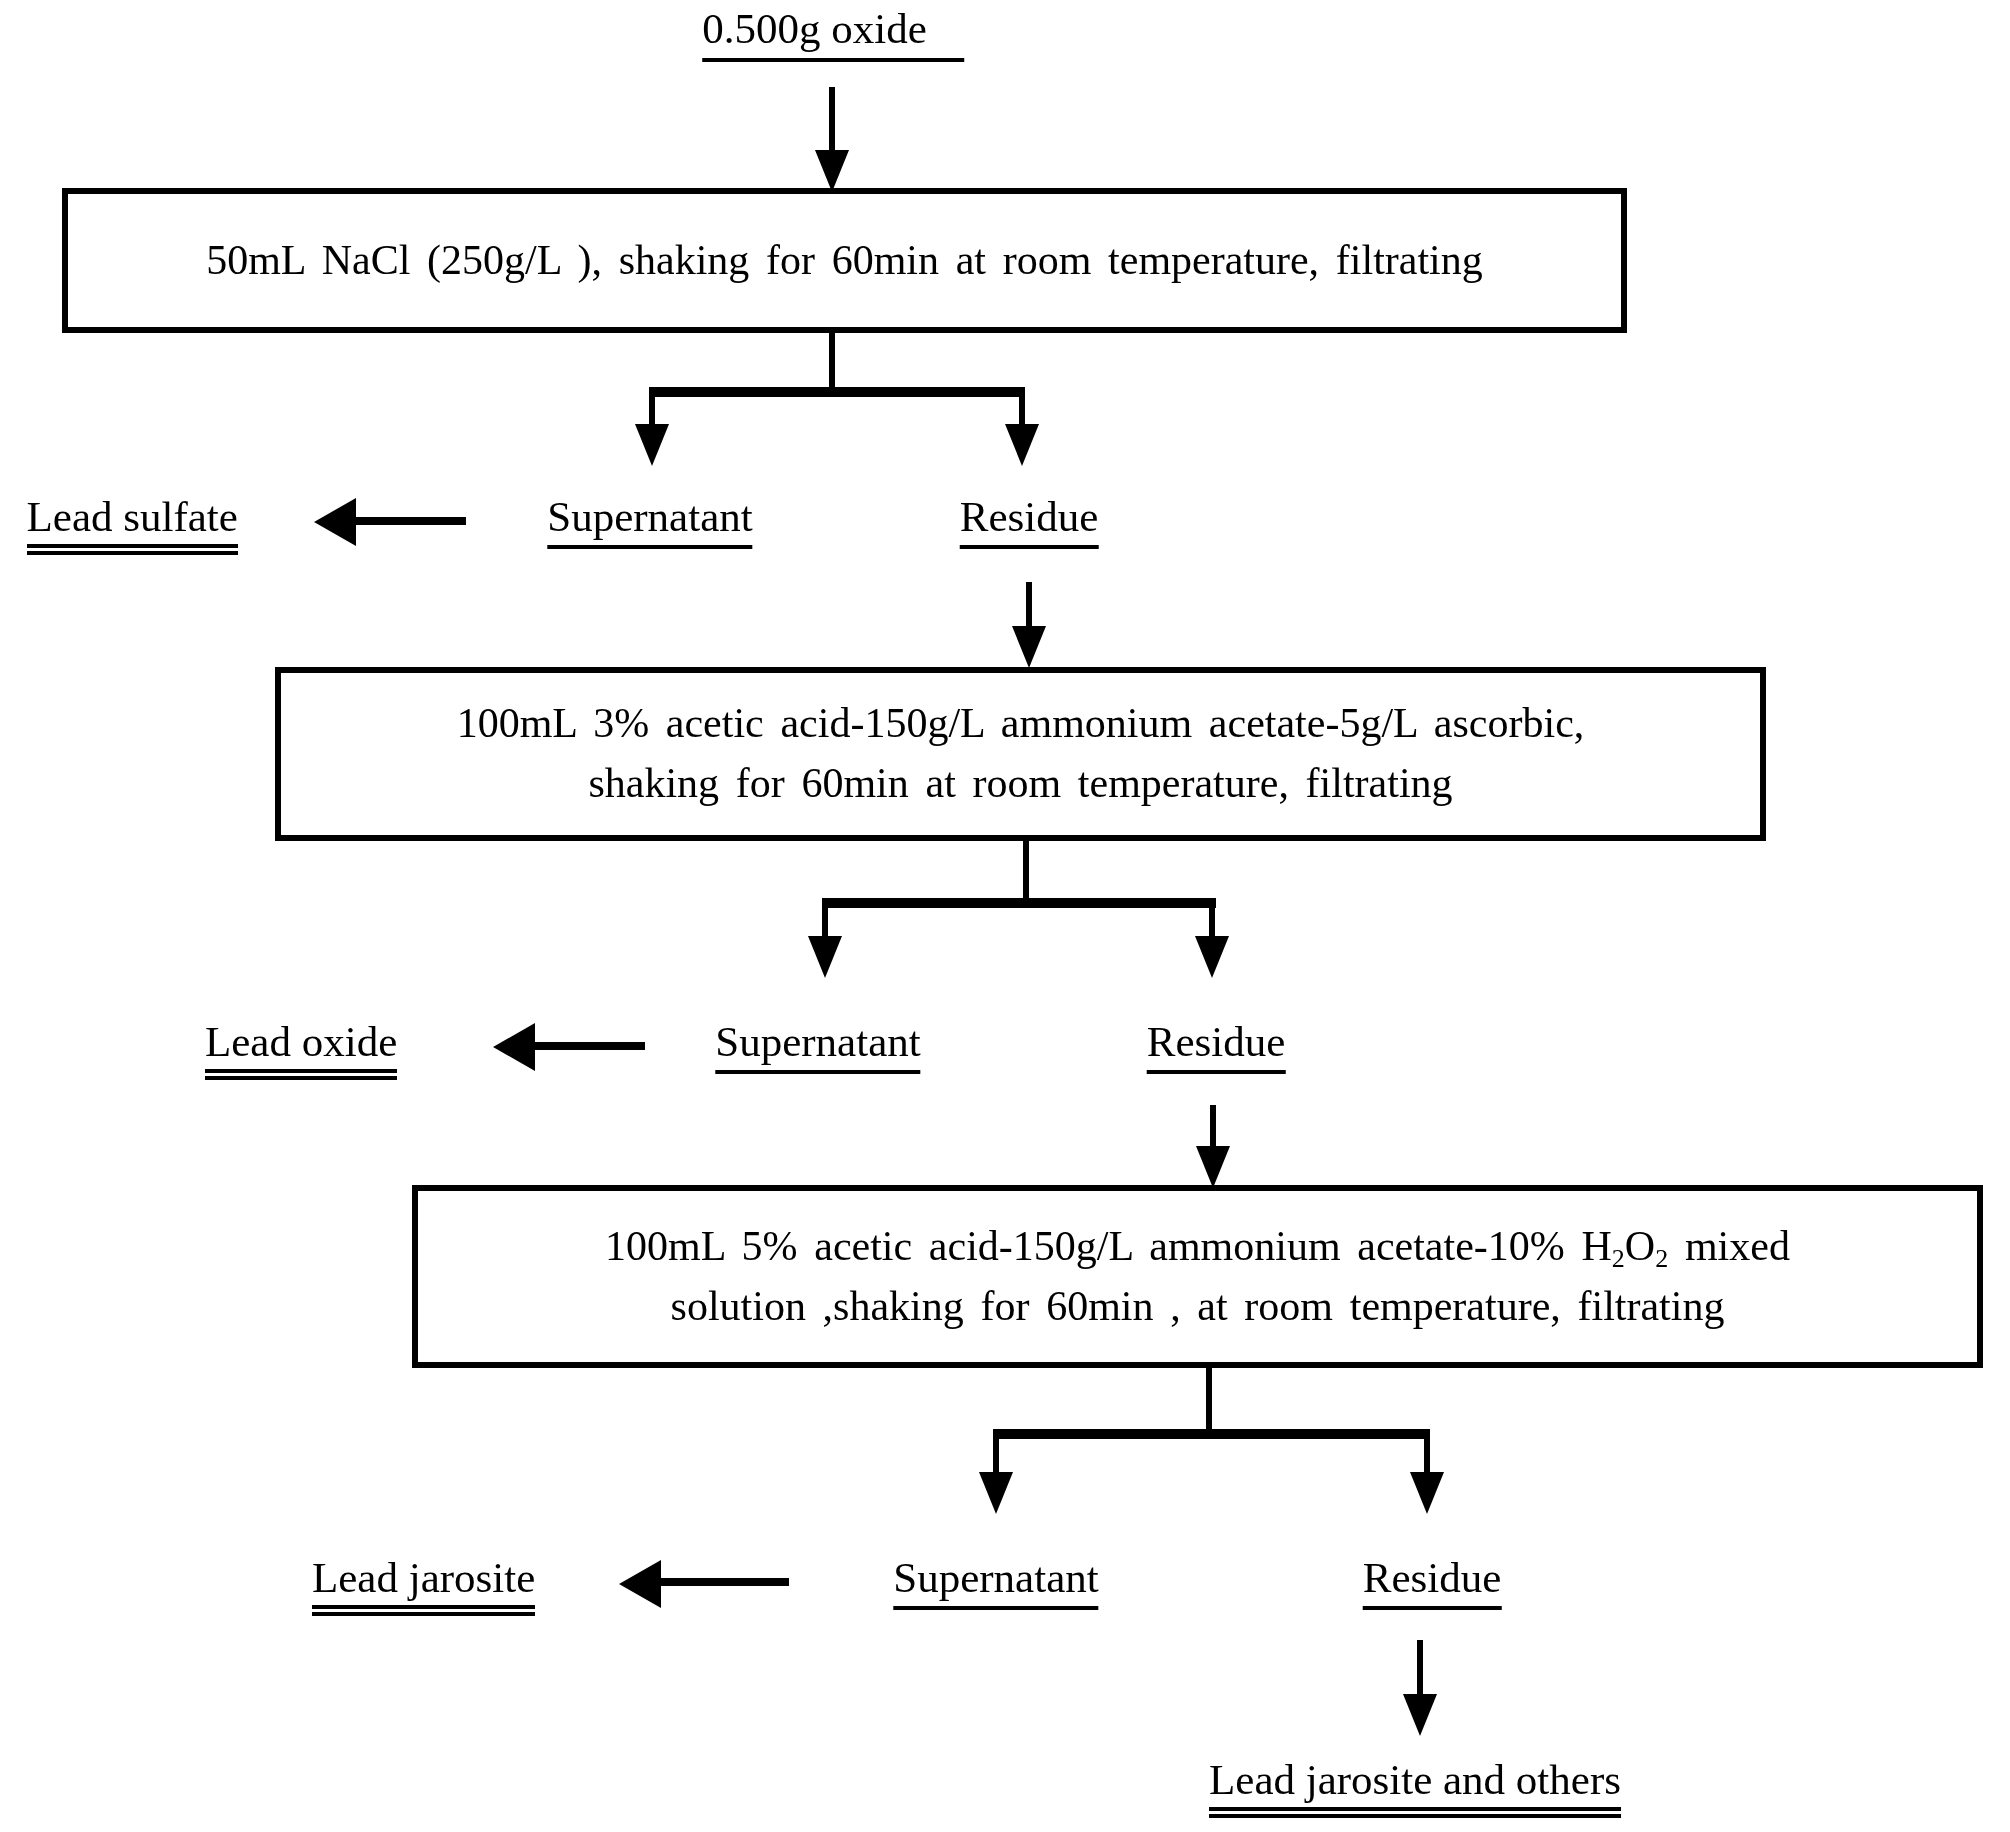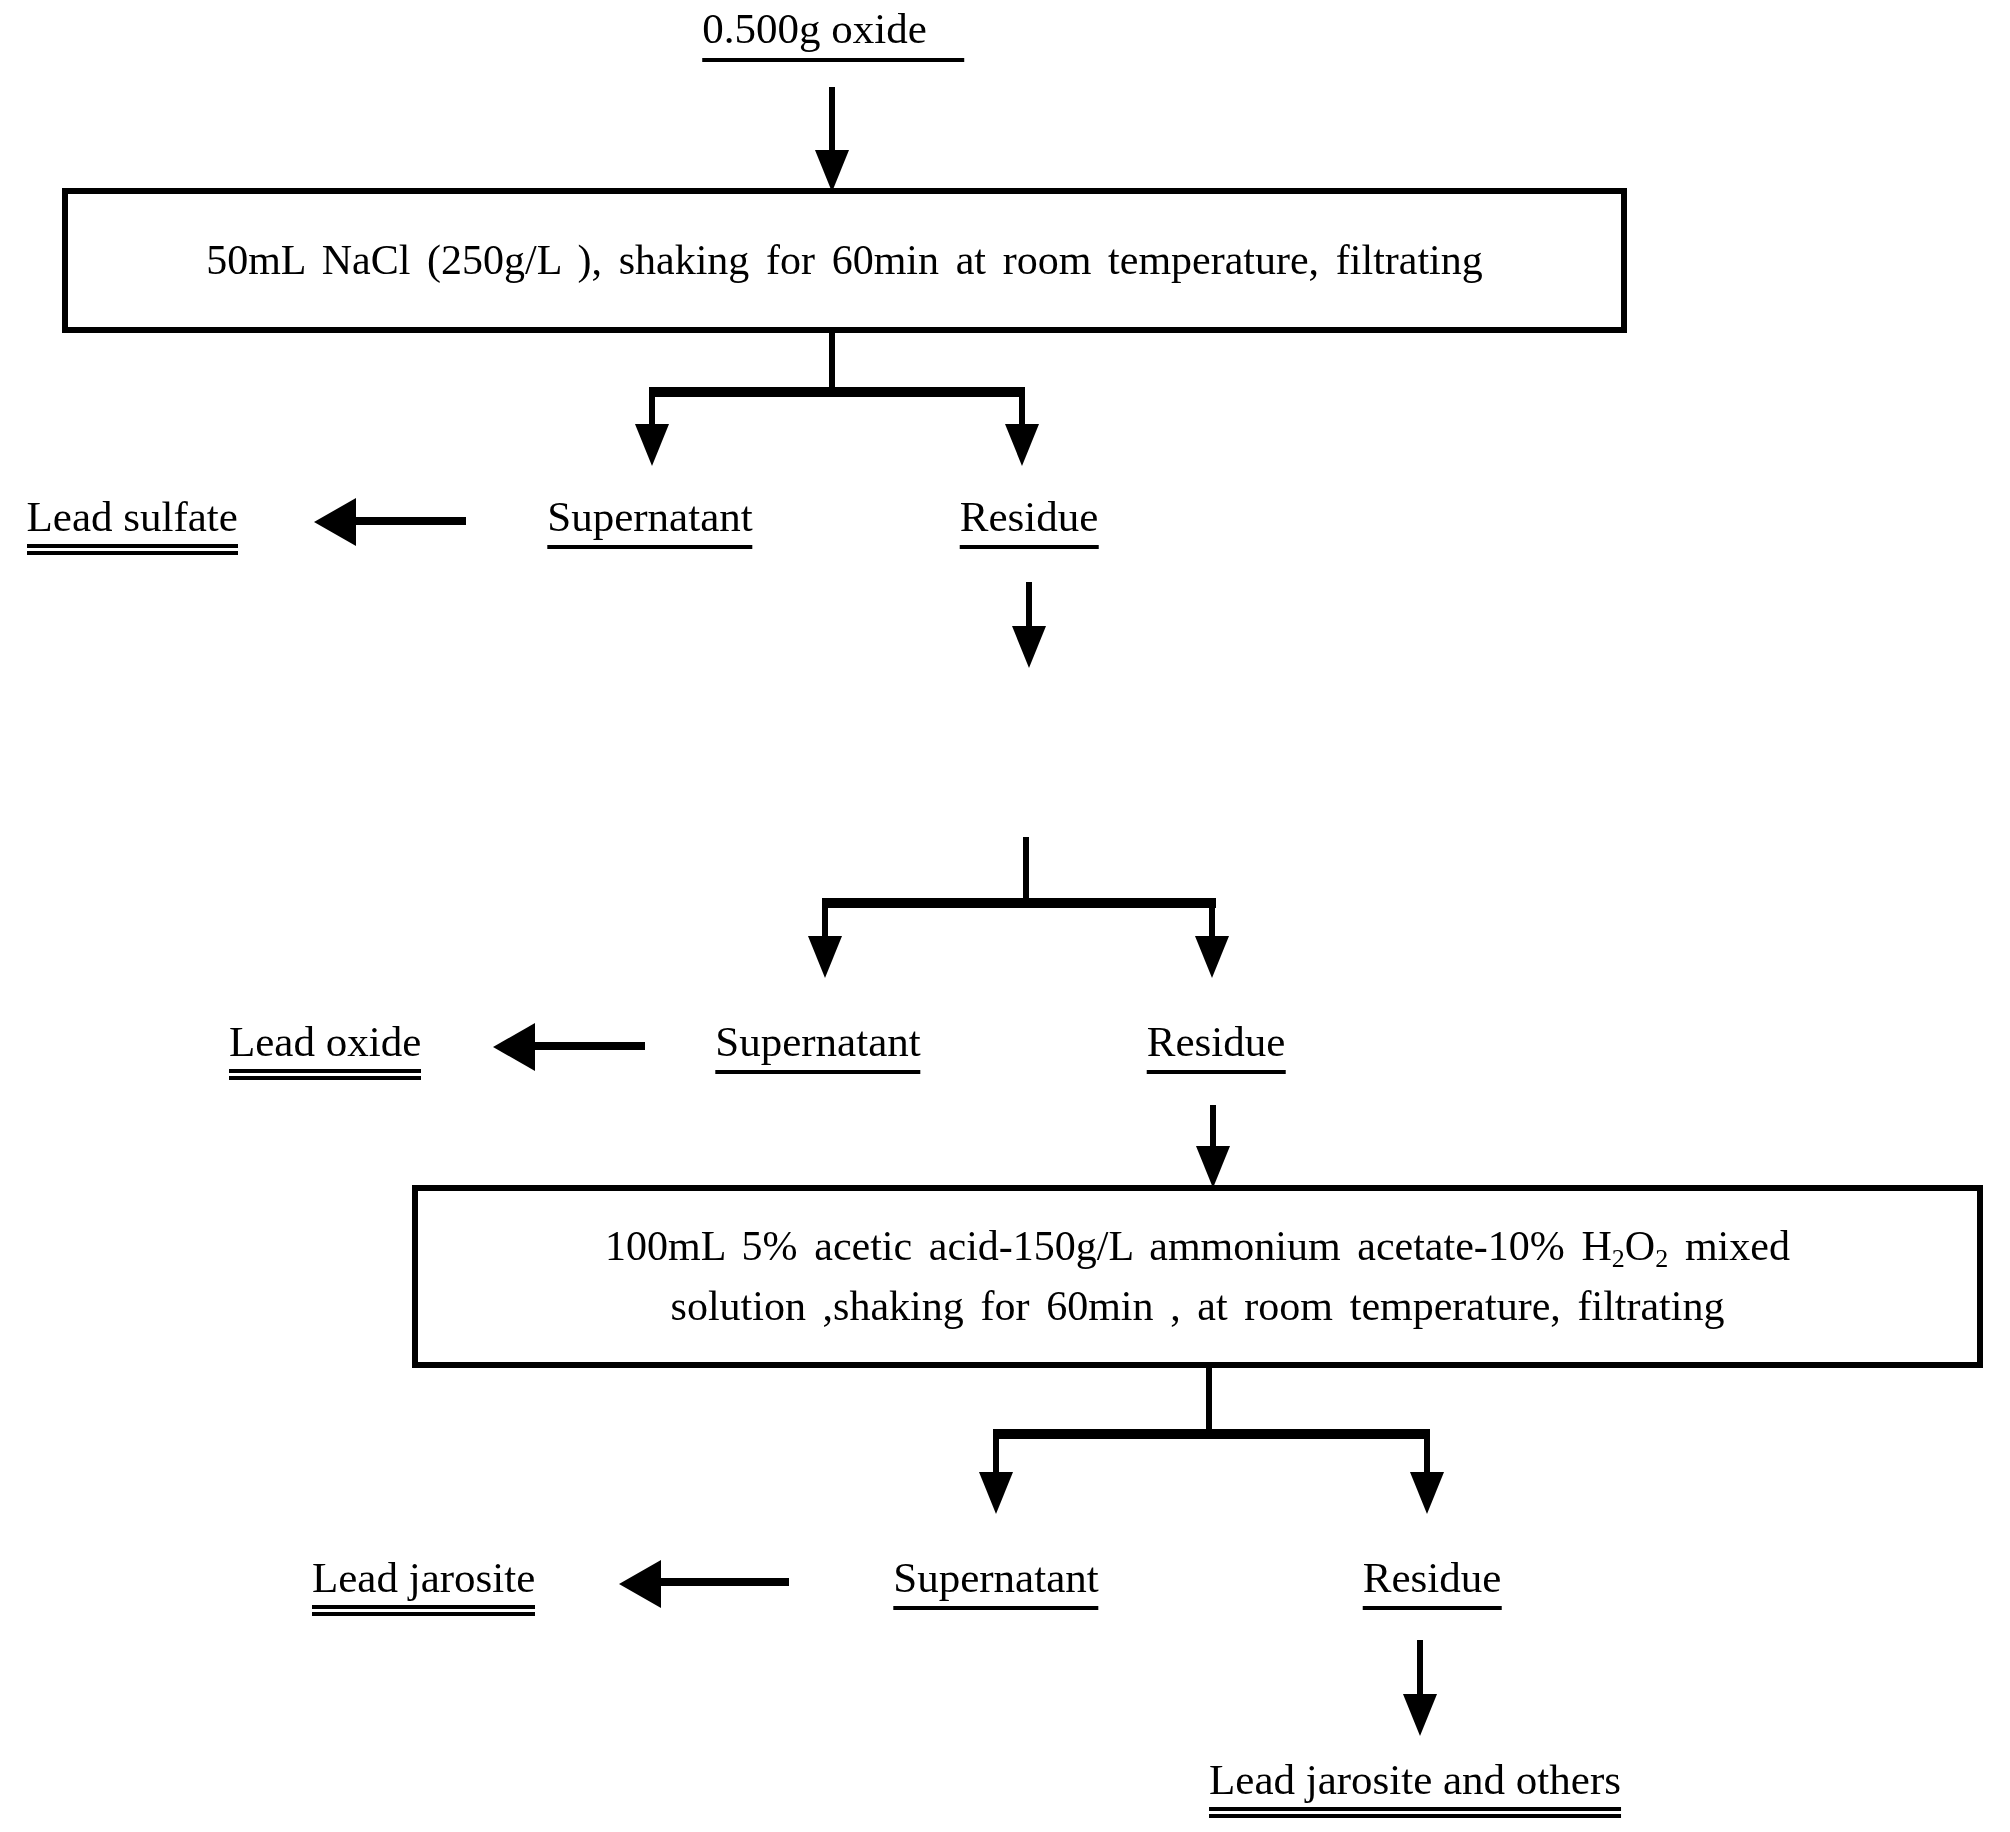--- a/index.html
+++ b/index.html
@@ -129,6 +129,10 @@
   <div class="vline" style="left:1026px; top:582px; height:48px;"></div>
   <div class="ah-down" style="left:1012px; top:626px;"></div>
 
+  <div class="pbox" style="left:275px; top:667px; width:1491px; height:174px;">
+    <div class="boxline">100mL 3% acetic acid-150g/L ammonium acetate-5g/L ascorbic,</div>
+    <div class="boxline">shaking for 60min at room temperature, filtrating</div>
+  </div>
 
   <div class="vline" style="left:1023px; top:837px; height:66px;"></div>
   <div class="hline" style="left:822px; top:898px; width:394px;"></div>

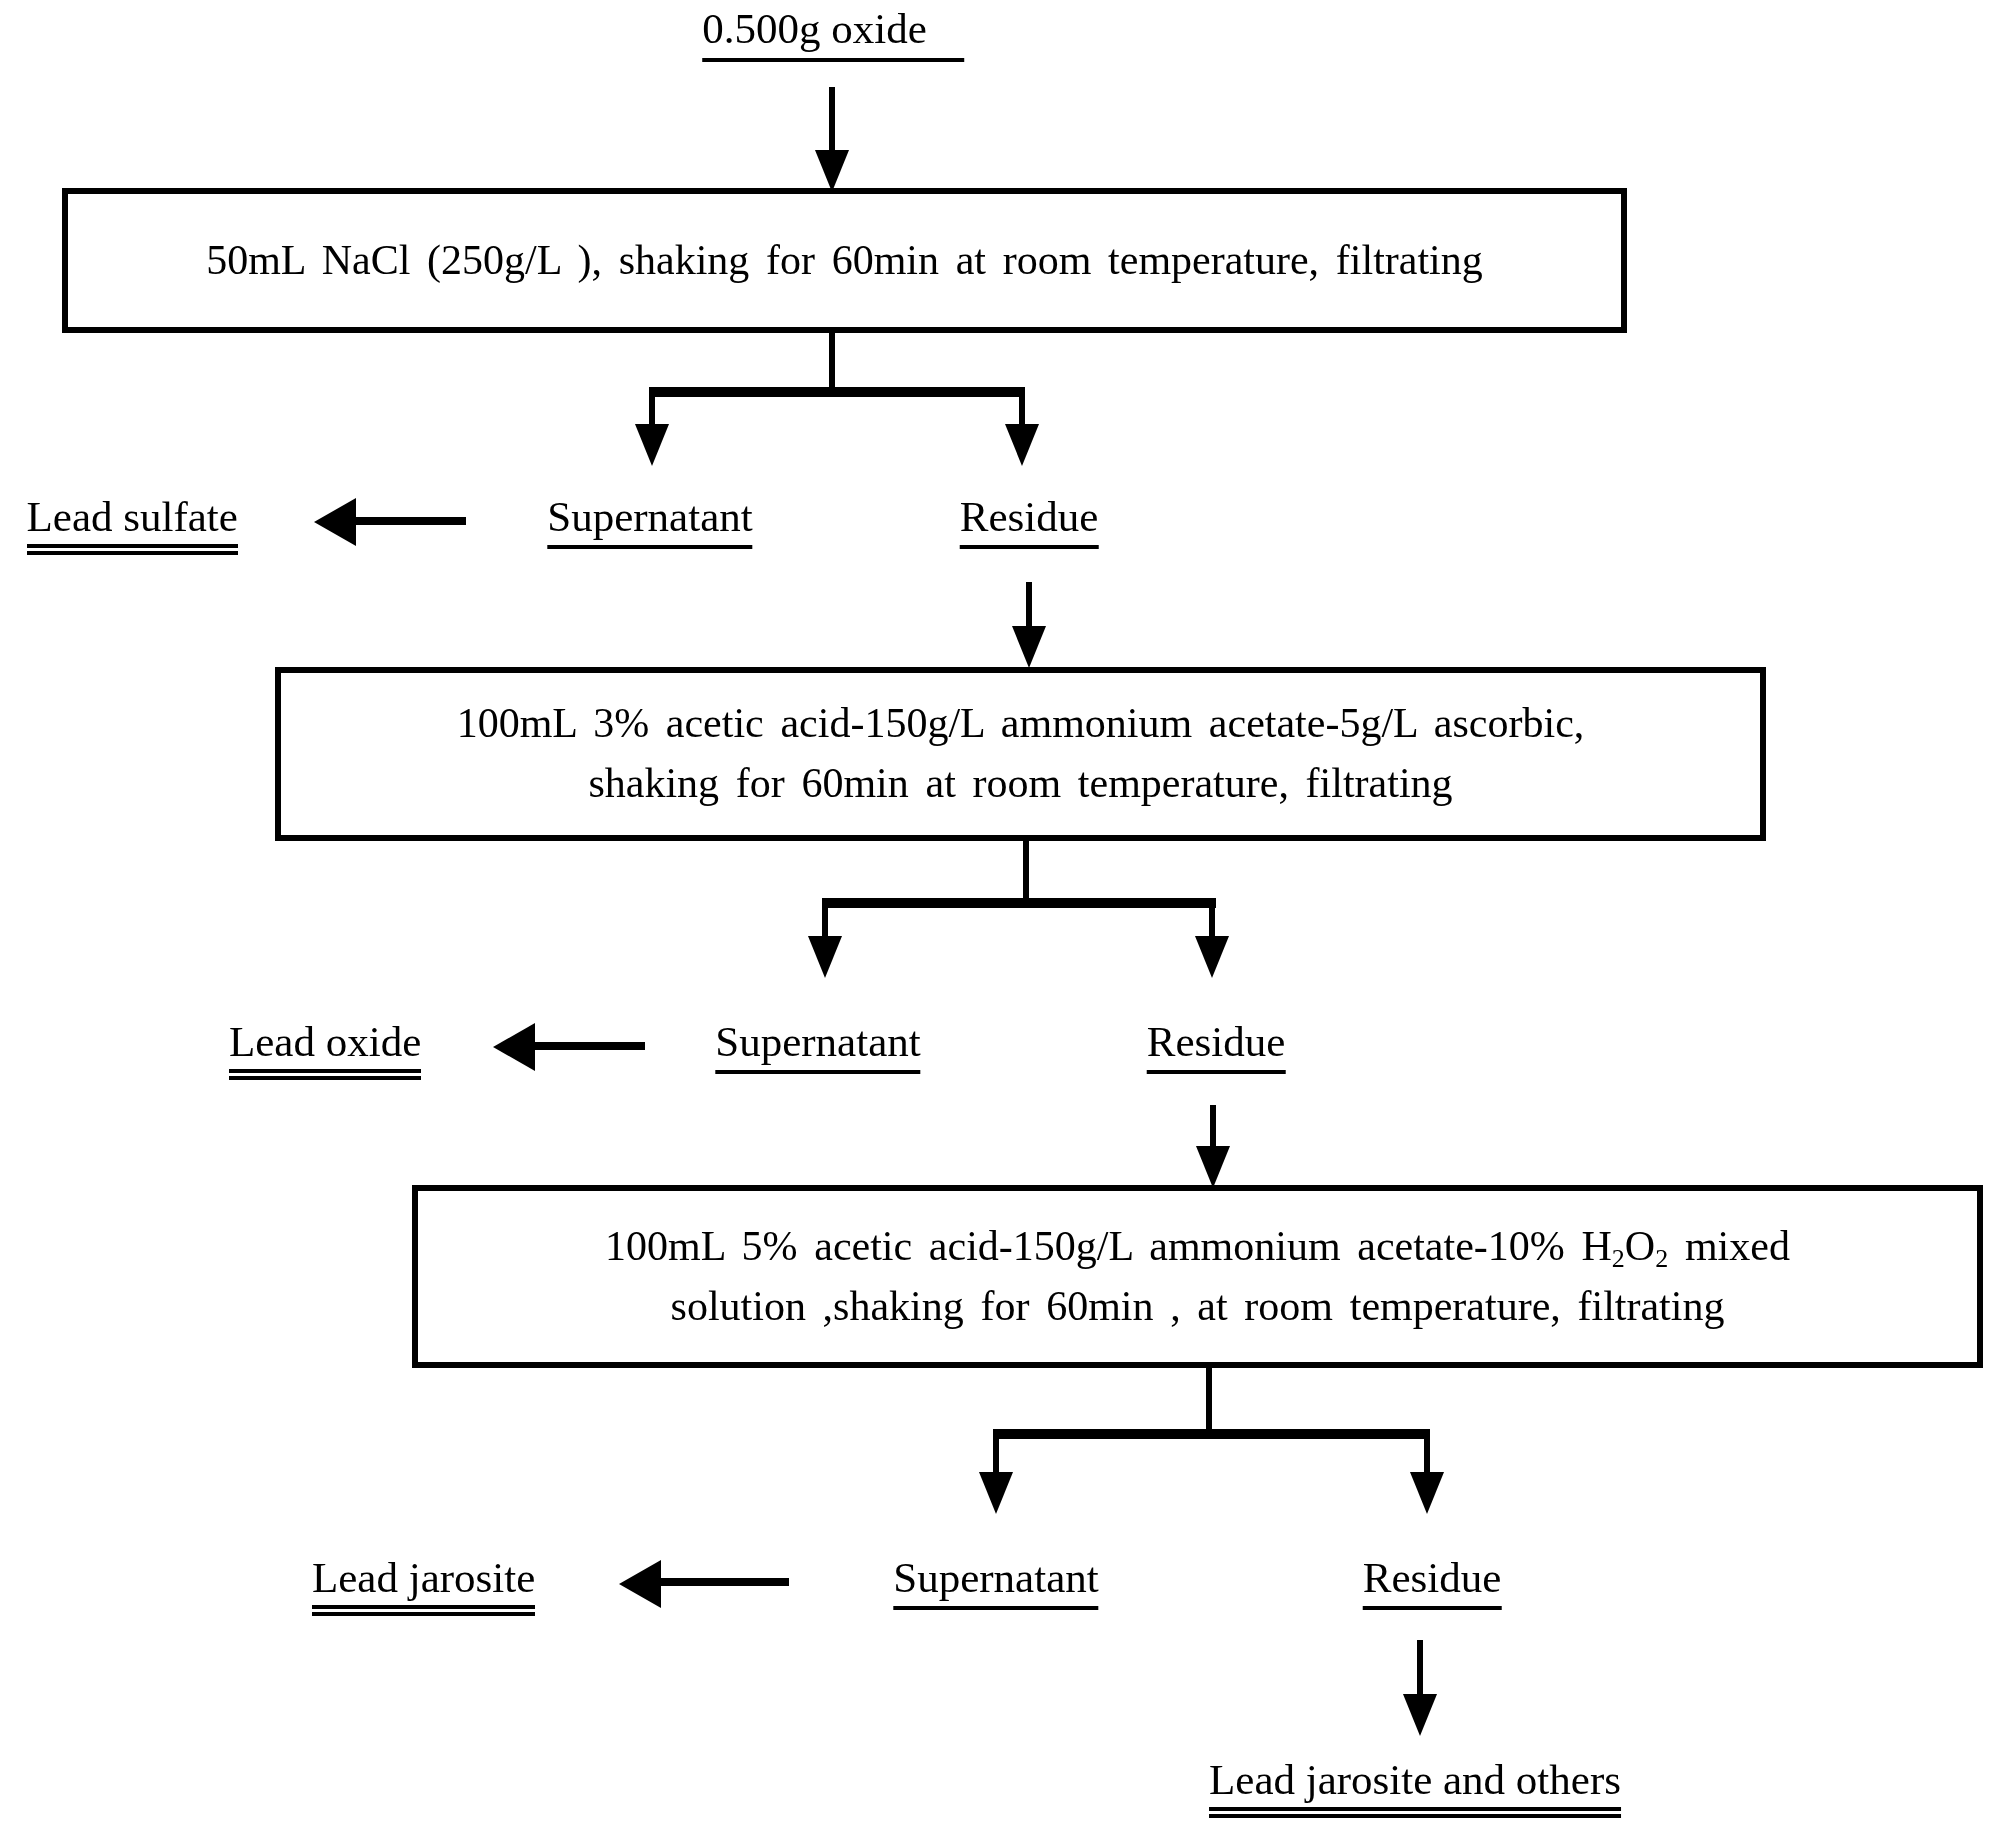--- a/index.html
+++ b/index.html
@@ -141,7 +141,7 @@
   <div class="vline" style="left:1209px; top:905px; height:33px;"></div>
   <div class="ah-down" style="left:1195px; top:936px;"></div>
 
-  <div class="label" style="left:205px; top:1018px;margin-left:24px;">
+  <div class="label" style="left:205px; top:1018px;">
     <span class="u2">Lead oxide</span>
   </div>
   <div class="ah-left" style="left:493px; top:1023px;"></div>

